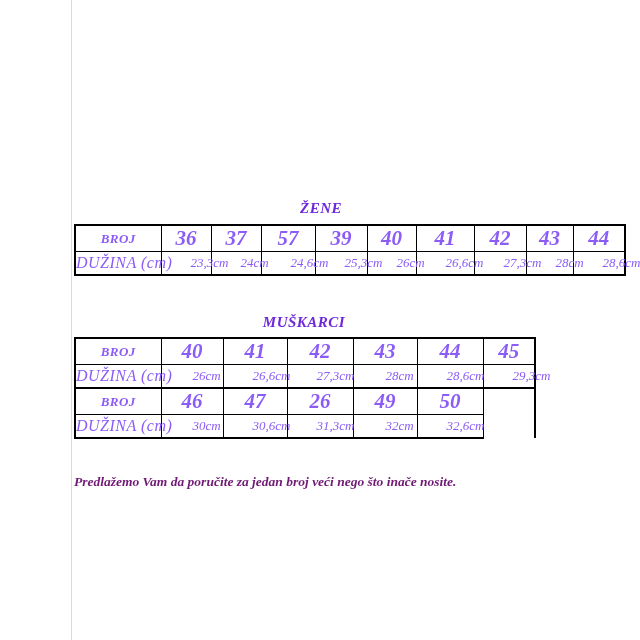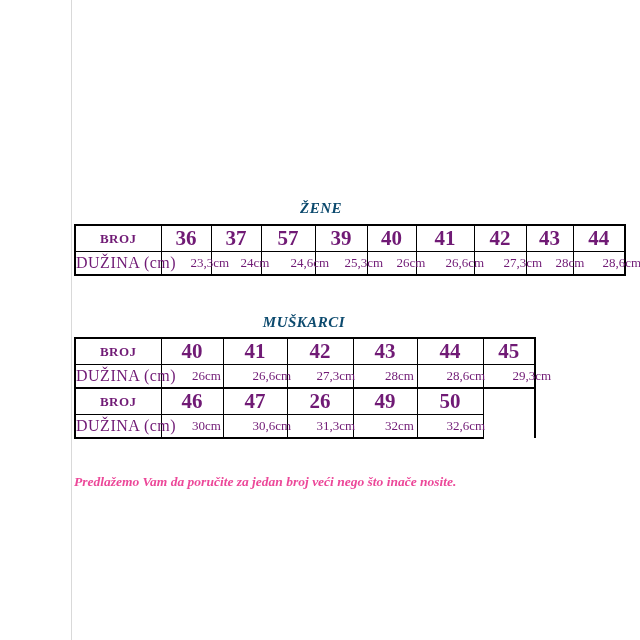--- a/index.html
+++ b/index.html
@@ -35,7 +35,7 @@
     font-style: italic;
     font-size: 15px;
     letter-spacing: 0.5px;
-    color: #0c4a6e;
+    color: #6d28d9;
   }
 
   

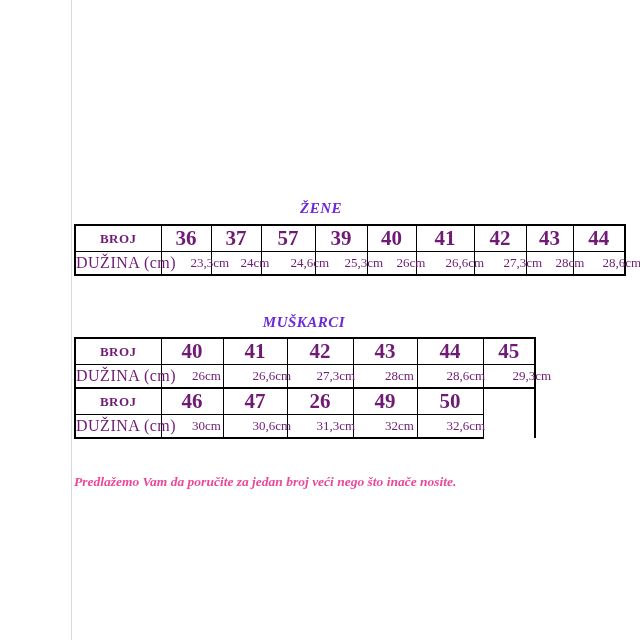--- a/index.html
+++ b/index.html
@@ -47,7 +47,8 @@
     border: 1px solid #000;
     text-align: center;
     vertical-align: middle;
-    color: #701a75;
+    font-style: italic;
+    color: #8b5cf6;
     padding: 0;
     white-space: nowrap;
   }

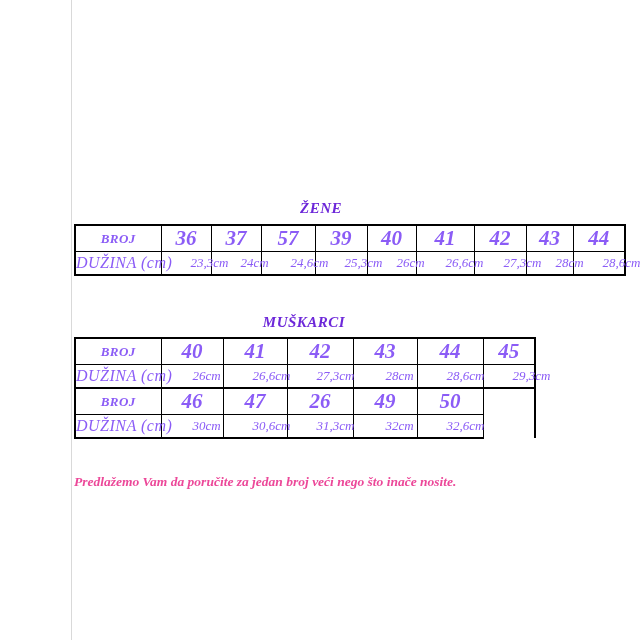--- a/index.html
+++ b/index.html
@@ -127,7 +127,7 @@
     font-style: italic;
     font-weight: bold;
     font-size: 13.5px;
-    color: #ec4899;
+    color: #701a75;
   }
 </style>
 </head>

